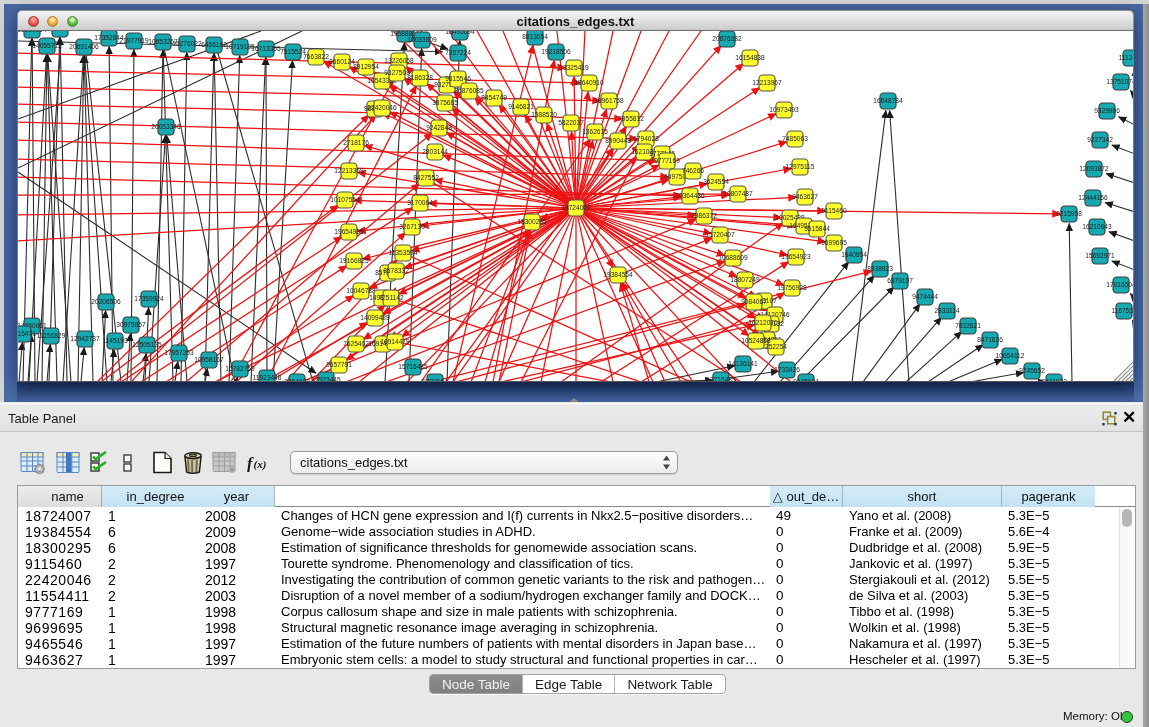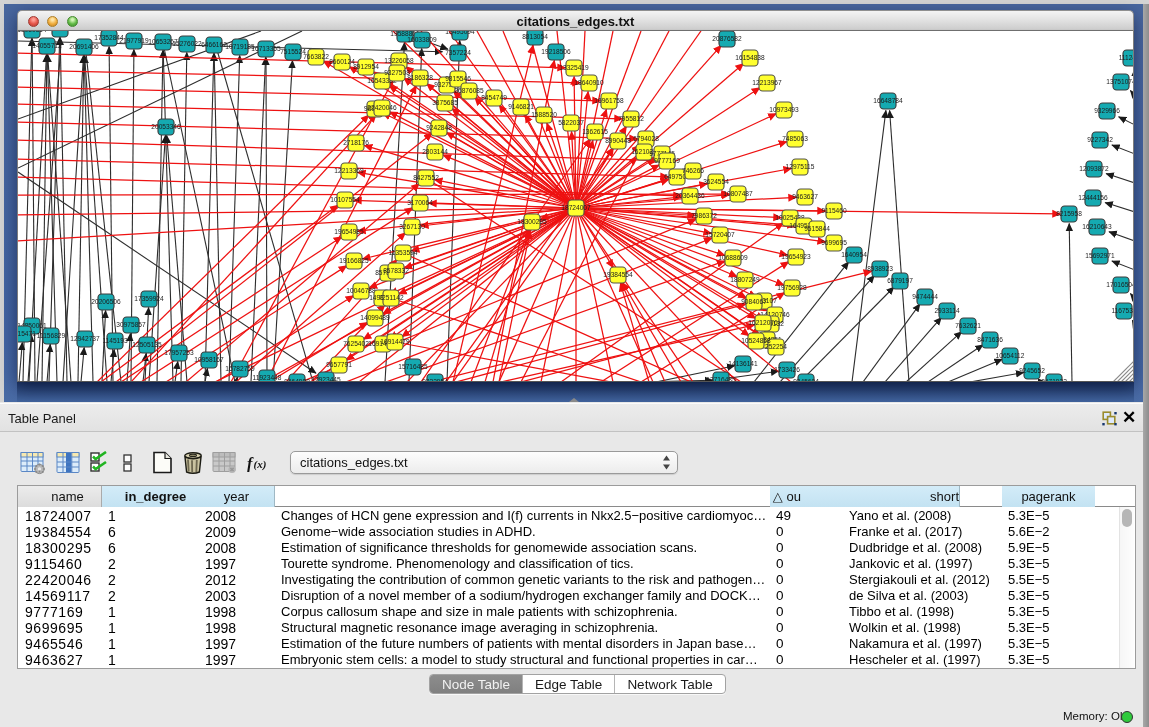--- a/index.html
+++ b/index.html
@@ -58,7 +58,7 @@
 .th { position:absolute; top:0; height:21px; font-size:13px; color:#111; text-align:center;
   line-height:21px; background:linear-gradient(#d3ecf8,#c3e2f2); border-right:1px solid #9fb8c4; }
 #th0 { left:0px; width:84px; background:linear-gradient(#ececec,#dcdcdc); border-right:1px solid #aaa; text-indent:16px; }
-#th1 { left:84px; width:108px;font-weight:bold; }
+#th1 { left:84px; width:108px; }
 #th2 { left:181px; width:76px; }
 #th3 { left:257px; width:495px; }
 #th4 { left:752px; width:73px; }

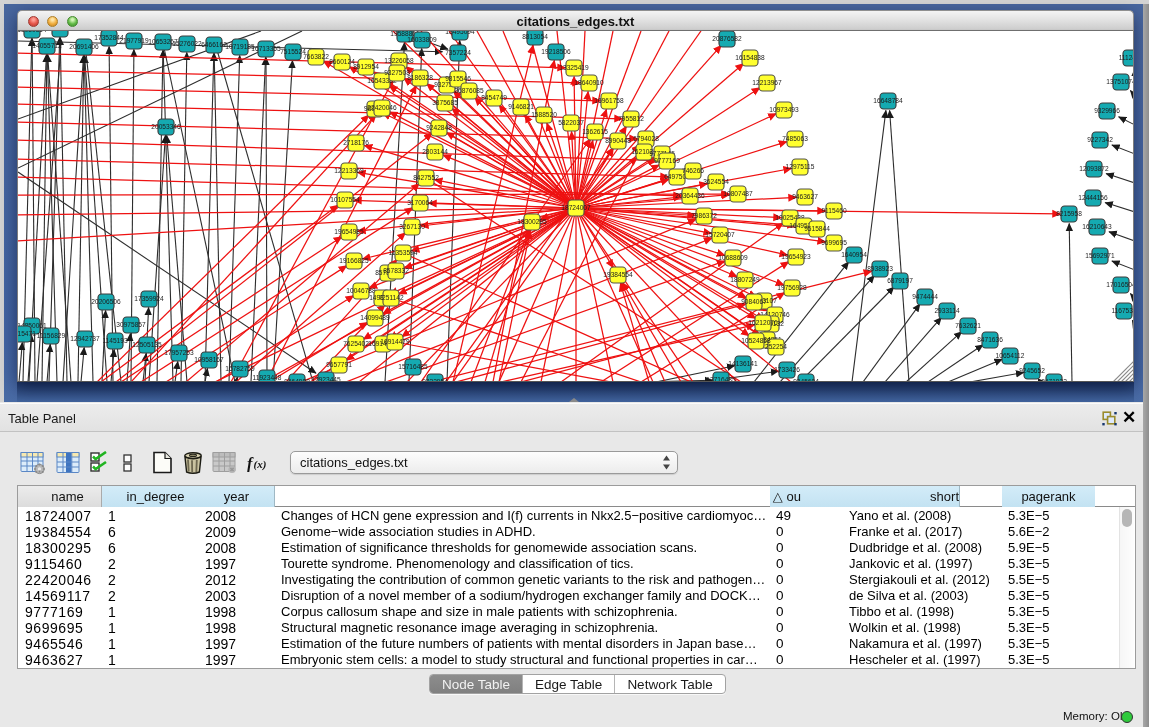--- a/index.html
+++ b/index.html
@@ -62,7 +62,7 @@
 #th2 { left:181px; width:76px; }
 #th3 { left:257px; width:495px; }
 #th4 { left:752px; width:73px; }
-#th5 { left:783px; width:159px;text-align:right; }
+#th5 { left:825px; width:159px; }
 #th6 { left:984px; width:93px; border-right:none; }
 #tbody { position:absolute; left:0; top:21px; width:1117px; height:161px; overflow:hidden; }
 .tr { position:absolute; left:0; width:1117px; height:16px; }

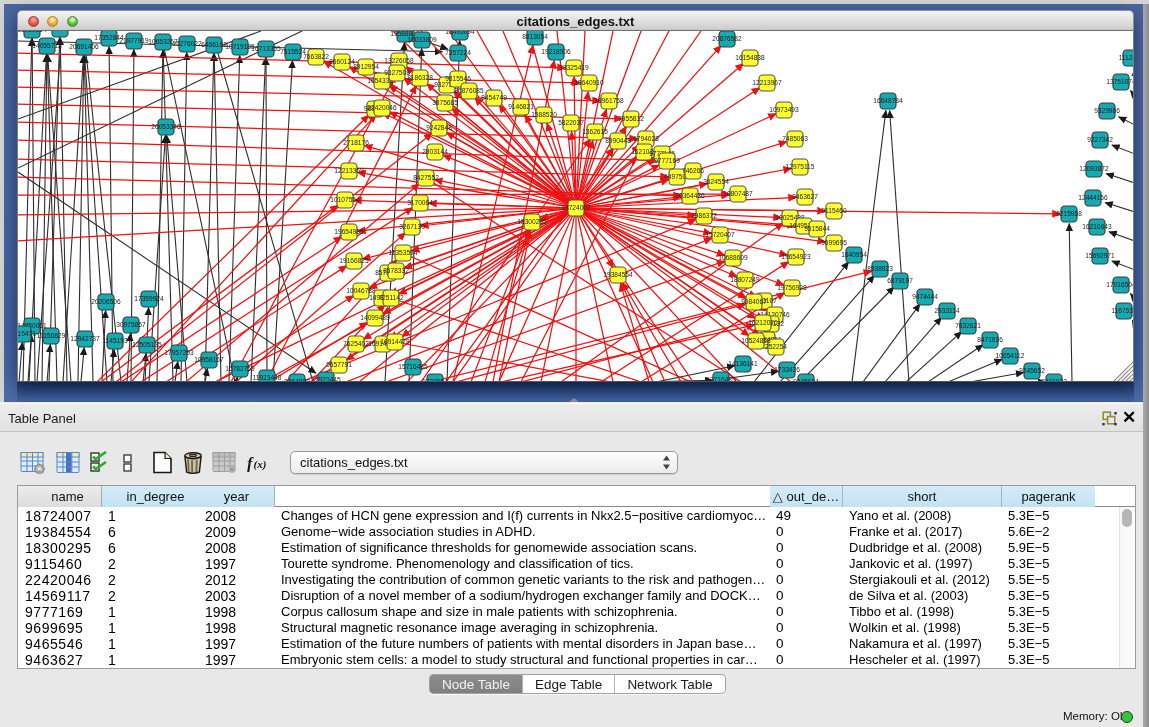--- a/index.html
+++ b/index.html
@@ -726,7 +726,7 @@
             <span class="c c0">18724007</span>
             <span class="c c1">1</span>
             <span class="c c2">2008</span>
-            <span class="c c3">Changes of HCN gene expression and I(f) currents in Nkx2.5−positive cardiomyoc…</span>
+            <span class="c c3">Changes of HCN gene expression and I(f) currents in Nkx2.5−positive disorders…</span>
             <span class="c c4">49</span>
             <span class="c c5">Yano et al. (2008)</span>
             <span class="c c6">5.3E−5</span>

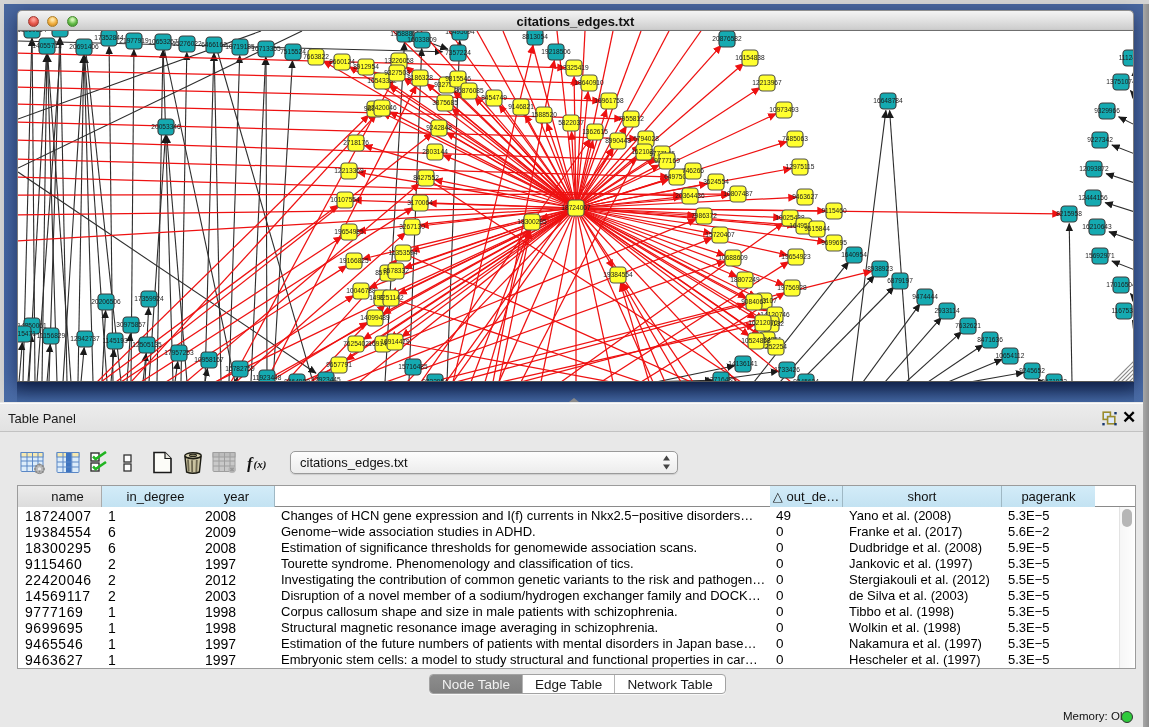--- a/index.html
+++ b/index.html
@@ -737,7 +737,7 @@
             <span class="c c2">2009</span>
             <span class="c c3">Genome−wide association studies in ADHD.</span>
             <span class="c c4">0</span>
-            <span class="c c5">Franke et al. (2017)</span>
+            <span class="c c5">Franke et al. (2009)</span>
             <span class="c c6">5.6E−2</span>
           </div>
 <div class="tr" style="top:33px">

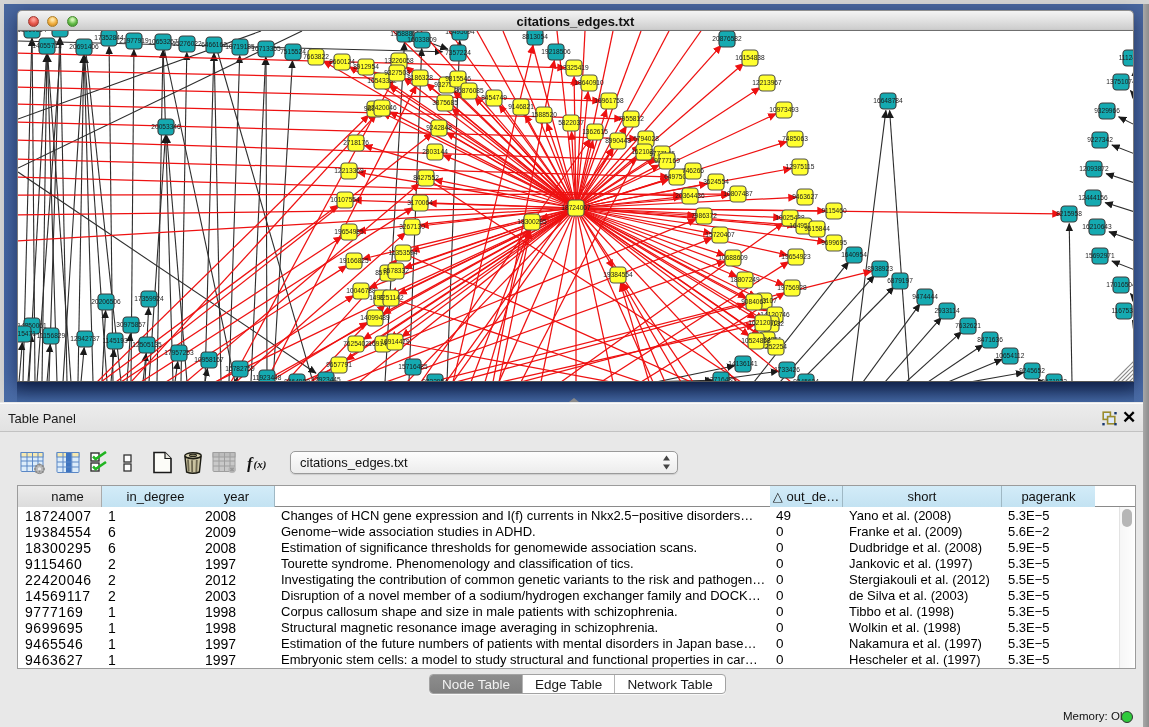--- a/index.html
+++ b/index.html
@@ -738,7 +738,7 @@
             <span class="c c3">Genome−wide association studies in ADHD.</span>
             <span class="c c4">0</span>
             <span class="c c5">Franke et al. (2009)</span>
-            <span class="c c6">5.6E−2</span>
+            <span class="c c6">5.6E−4</span>
           </div>
 <div class="tr" style="top:33px">
             <span class="c c0">18300295</span>

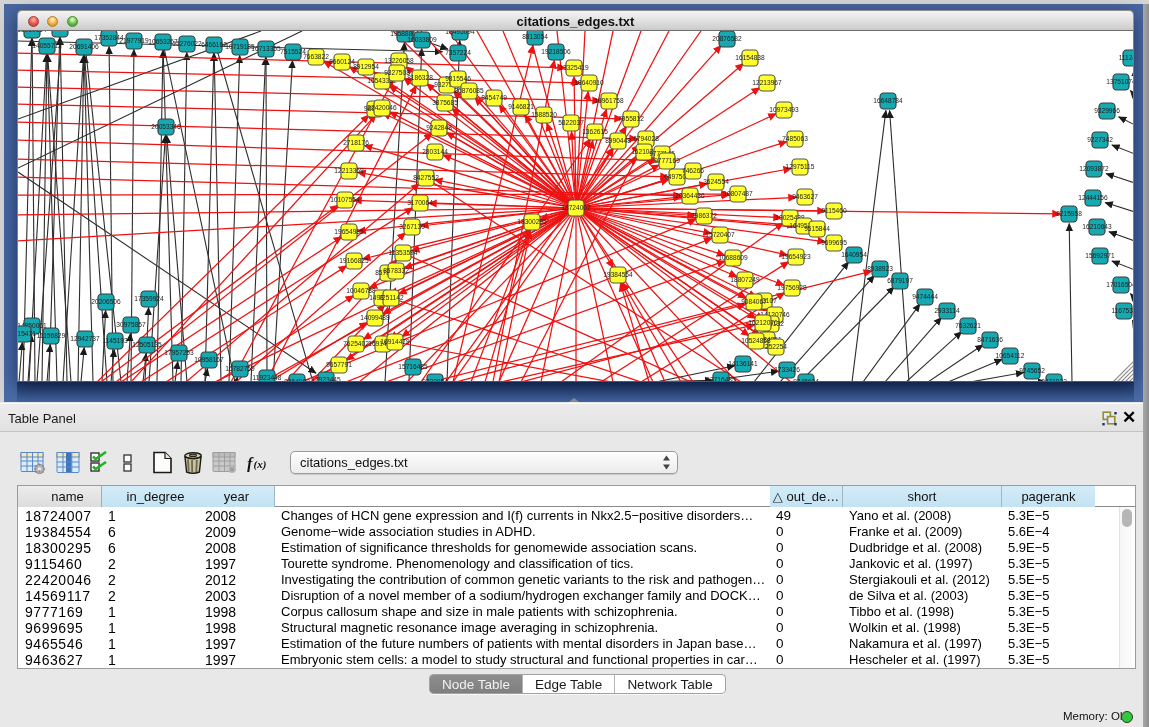--- a/index.html
+++ b/index.html
@@ -768,7 +768,7 @@
             <span class="c c6">5.5E−5</span>
           </div>
 <div class="tr" style="top:81px">
-            <span class="c c0">14569117</span>
+            <span class="c c0">11554411</span>
             <span class="c c1">2</span>
             <span class="c c2">2003</span>
             <span class="c c3">Disruption of a novel member of a sodium/hydrogen exchanger family and DOCK…</span>

